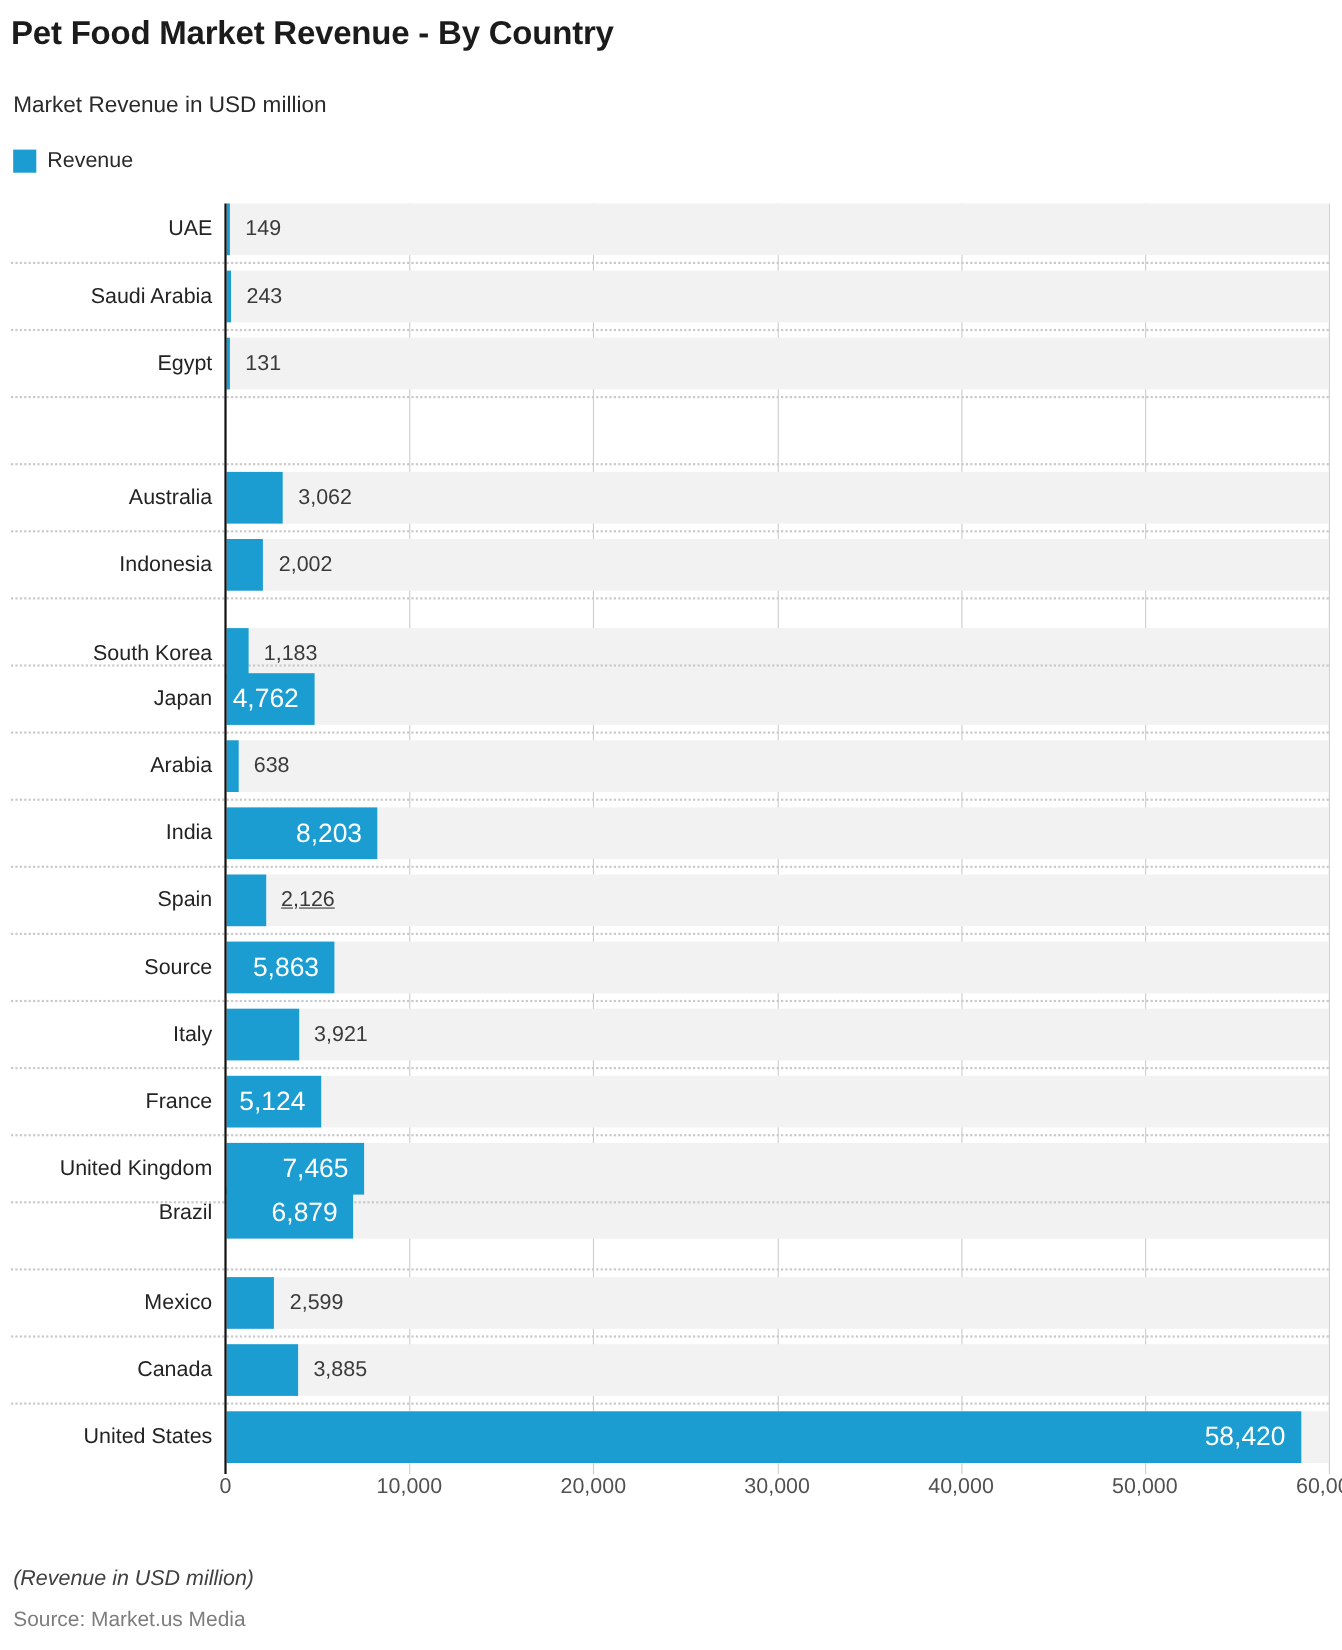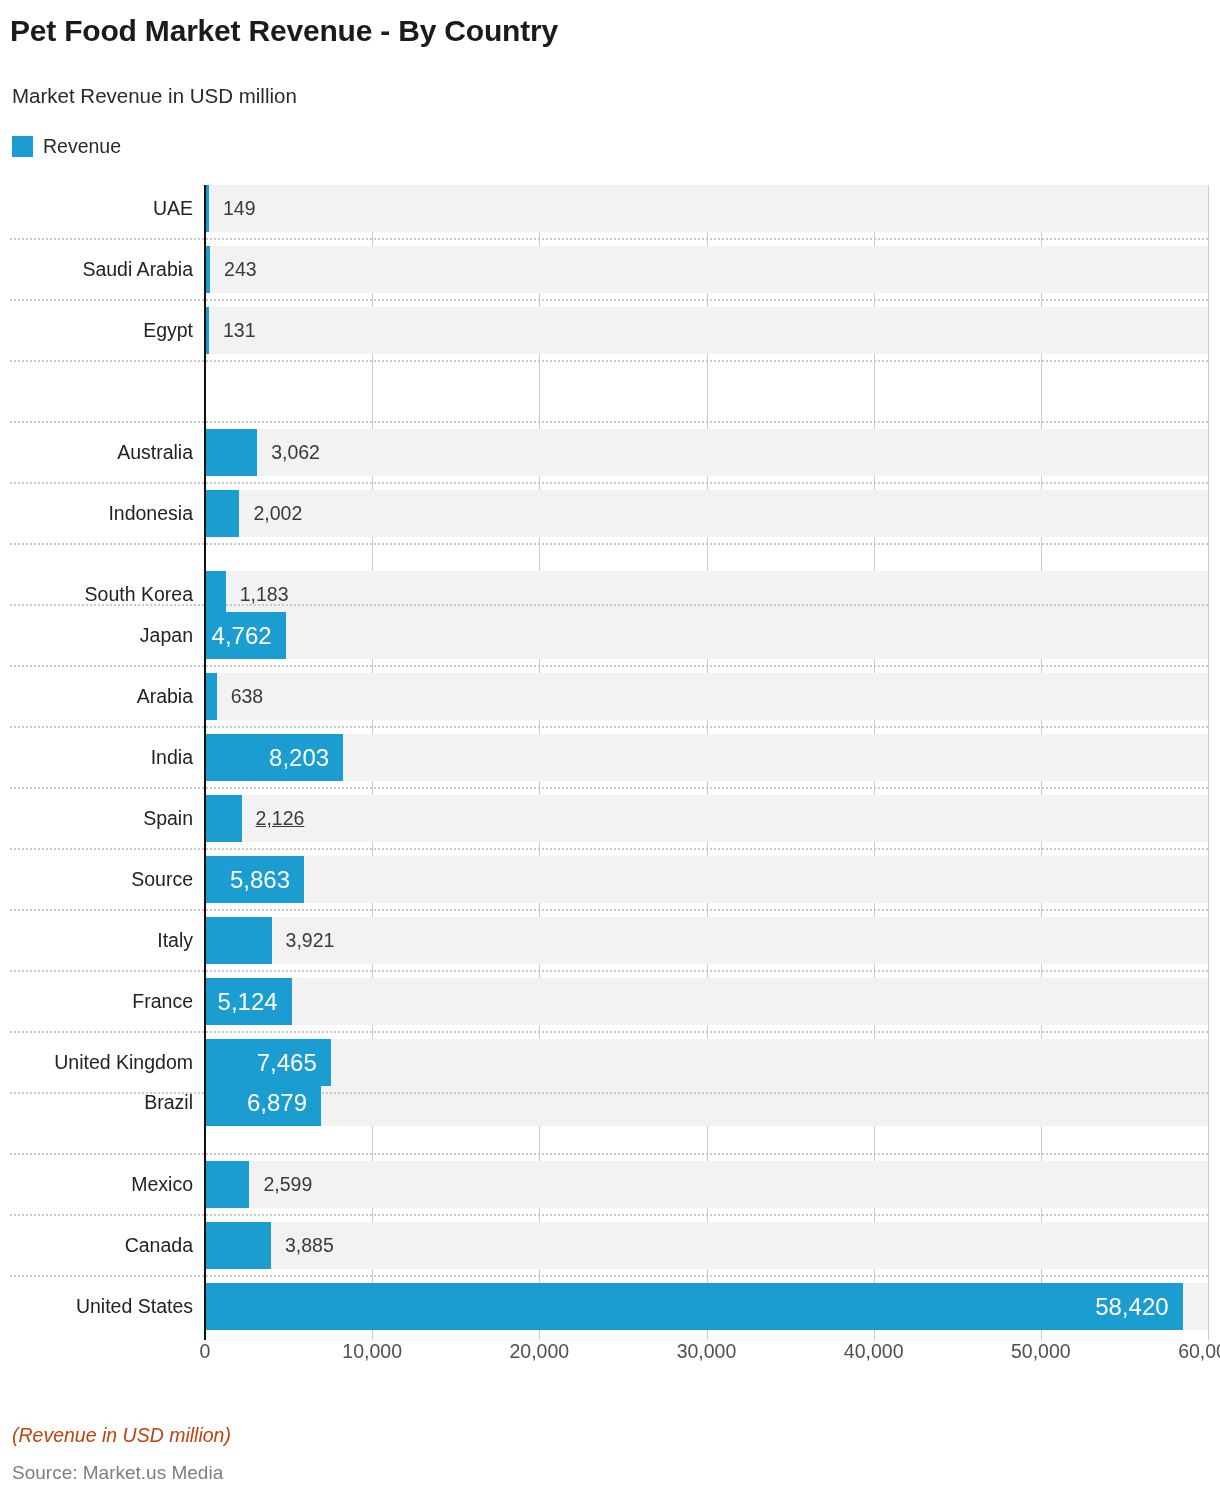--- a/index.html
+++ b/index.html
@@ -183,7 +183,7 @@
     top: 1424px;
     font-size: 19.5px;
     font-style: italic;
-    color: #c2410c;
+    color: #404040;
     white-space: nowrap;
   }
   #footer-source {

